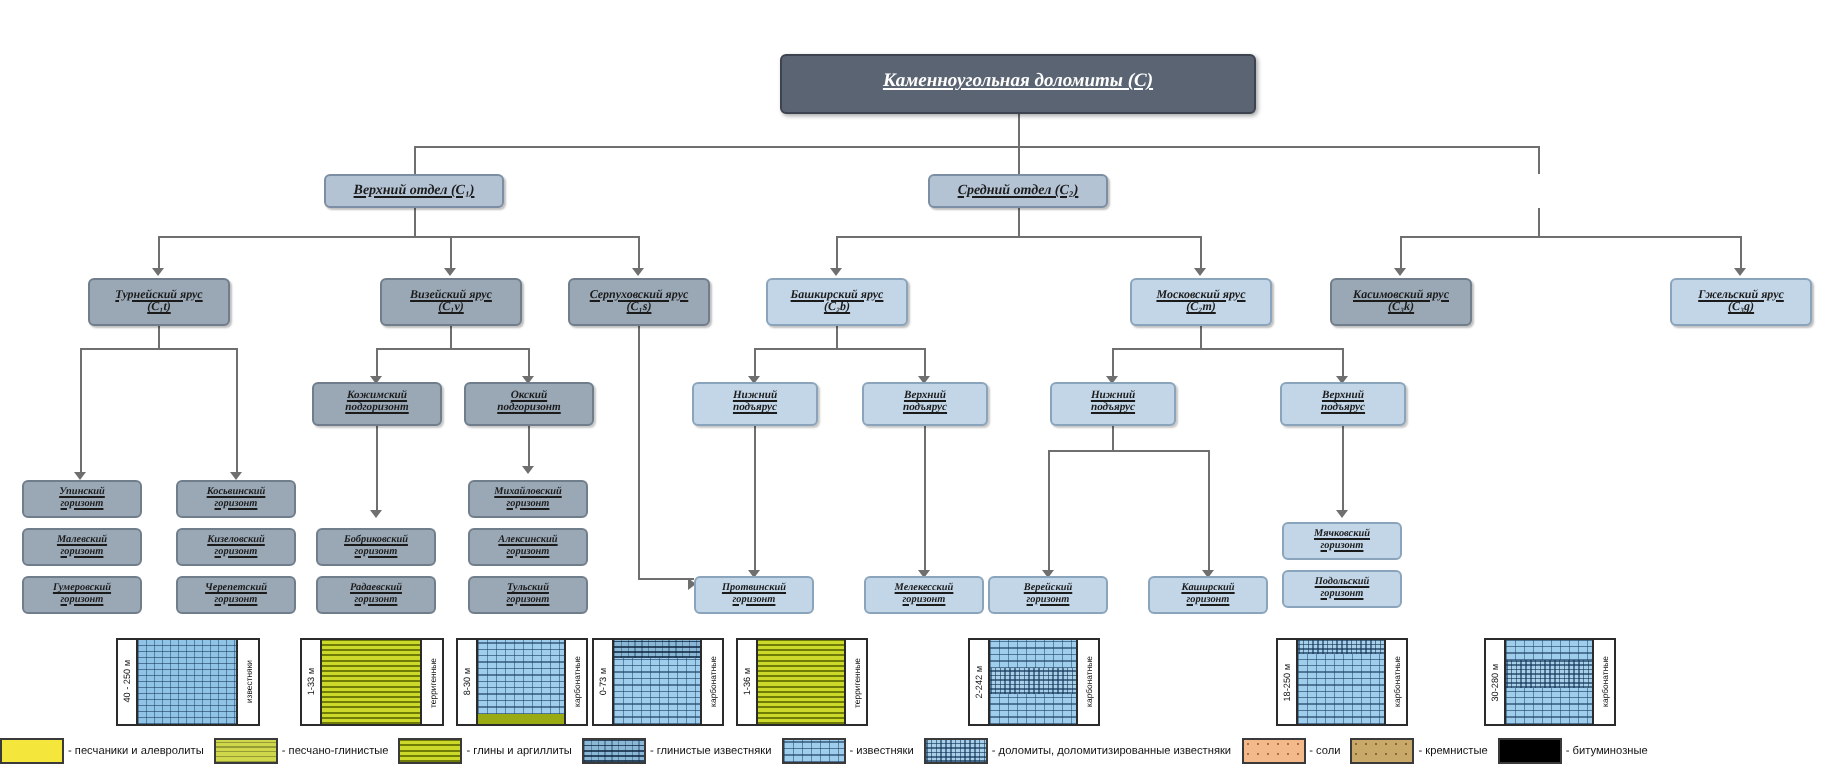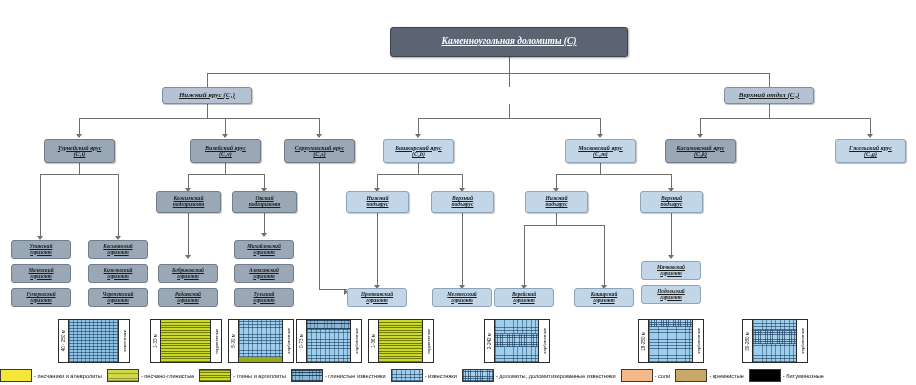--- a/index.html
+++ b/index.html
@@ -240,7 +240,7 @@
   </div>
 
   <div class="bx dept" style="left:162px;top:87px;width:90px;height:17px;">
-    <span>Нижний ярус (C₁)</span>
+    <span>Верхний отдел (C₁)</span>
   </div>
   <div class="bx dept" style="left:724px;top:87px;width:90px;height:17px;">
     <span>Верхний отдел (C₃)</span>

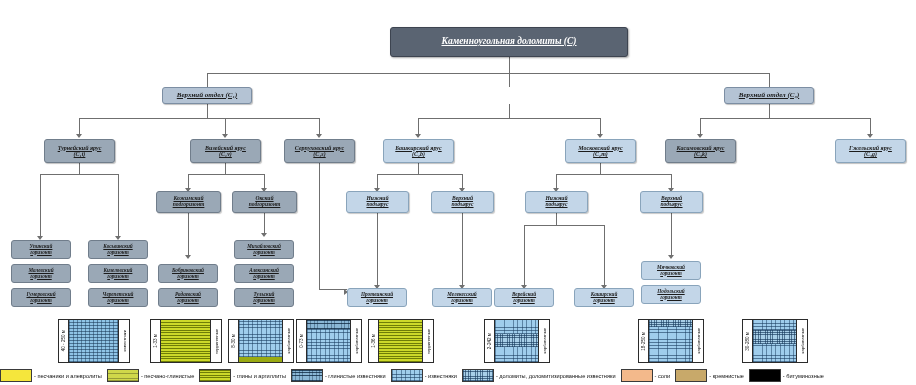--- a/index.html
+++ b/index.html
@@ -242,6 +242,9 @@
   <div class="bx dept" style="left:162px;top:87px;width:90px;height:17px;">
     <span>Верхний отдел (C₁)</span>
   </div>
+  <div class="bx dept" style="left:464px;top:87px;width:90px;height:17px;">
+    <span>Средний отдел (C₂)</span>
+  </div>
   <div class="bx dept" style="left:724px;top:87px;width:90px;height:17px;">
     <span>Верхний отдел (C₃)</span>
   </div>

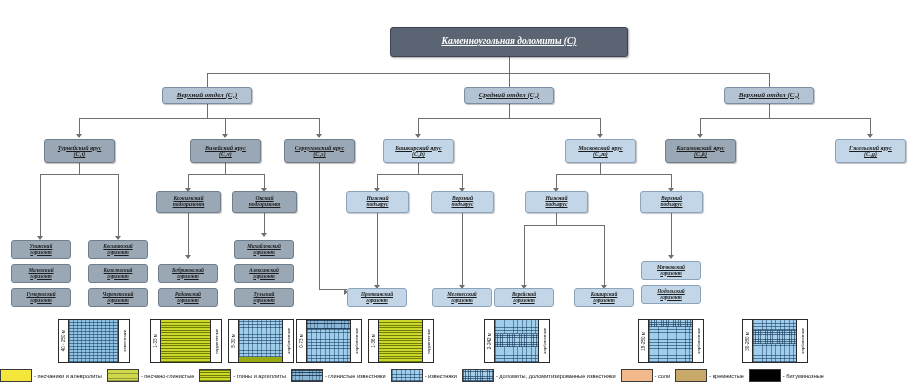--- a/index.html
+++ b/index.html
@@ -245,9 +245,6 @@
   <div class="bx dept" style="left:464px;top:87px;width:90px;height:17px;">
     <span>Средний отдел (C₂)</span>
   </div>
-  <div class="bx dept" style="left:724px;top:87px;width:90px;height:17px;">
-    <span>Верхний отдел (C₃)</span>
-  </div>
 
   <div class="bx stage-g" style="left:44px;top:139px;width:71px;height:24px;flex-direction:column;">
     <span>Турнейский ярус</span>

